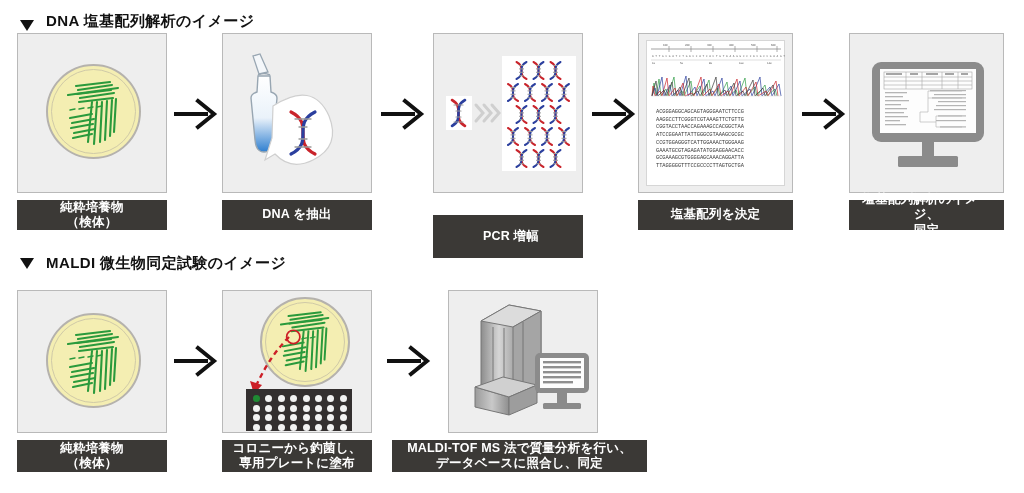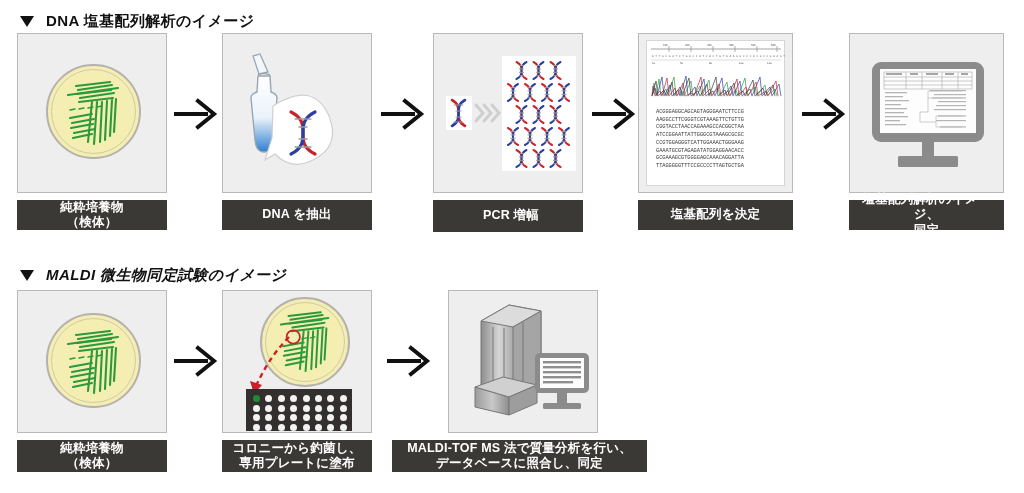--- a/index.html
+++ b/index.html
@@ -70,7 +70,7 @@
 </head>
 <body>
 
-<div class="section-heading" style="left:20px;top:12px;">
+<div class="section-heading" style="left:20px;top:12px;align-items:flex-end;">
   <span class="tri"></span>
   <span>DNA 塩基配列解析のイメージ</span>
 </div>

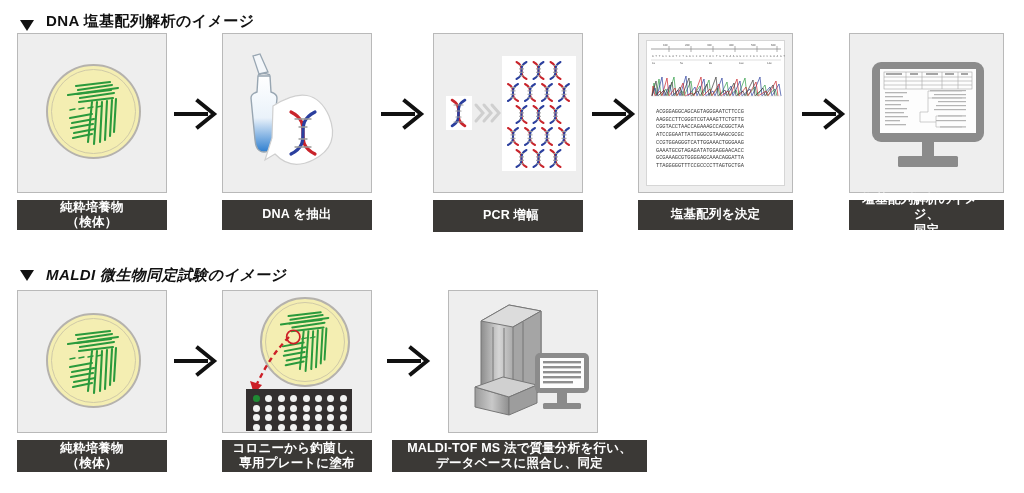--- a/index.html
+++ b/index.html
@@ -290,7 +290,7 @@
       </g>
   </svg>
 </div>
-<div class="caption" style="left:433px;top:200px;width:150px;height:32px;padding-left:12px;">PCR 増幅</div>
+<div class="caption" style="left:433px;top:215px;width:150px;height:43px;padding-left:12px;">PCR 増幅</div>
 
 <svg class="arrow" style="left:590px;top:97px;" viewBox="0 0 46 34">
   <line x1="2" y1="17" x2="36" y2="17" stroke="#111" stroke-width="4"></line>

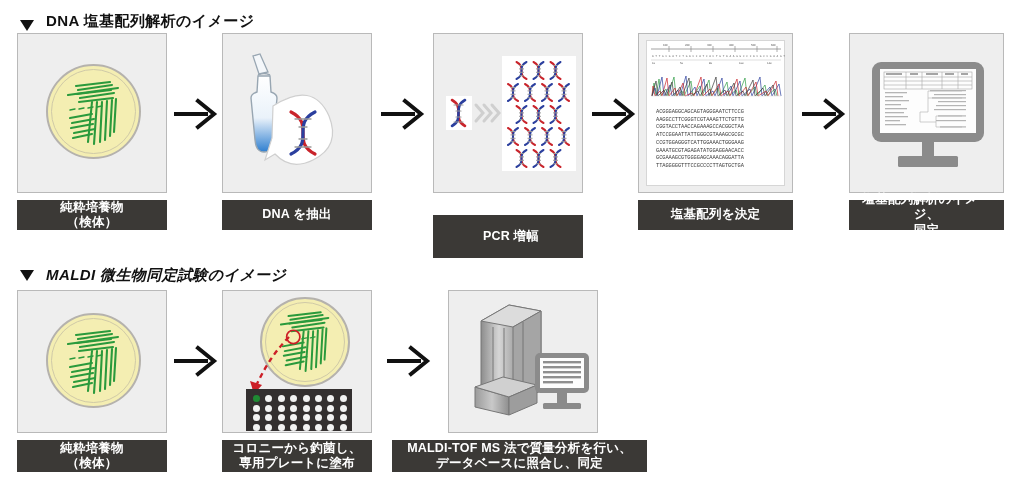--- a/index.html
+++ b/index.html
@@ -409,7 +409,7 @@
 <div class="caption" style="left:849px;top:200px;width:155px;height:30px;">塩基配列解析のイメージ、
 同定</div>
 
-<div class="section-heading" style="left:20px;top:266px;font-style:italic;">
+<div class="section-heading" style="left:20px;top:254px;">
   <span class="tri"></span>
   <span>MALDI 微生物同定試験のイメージ</span>
 </div>

